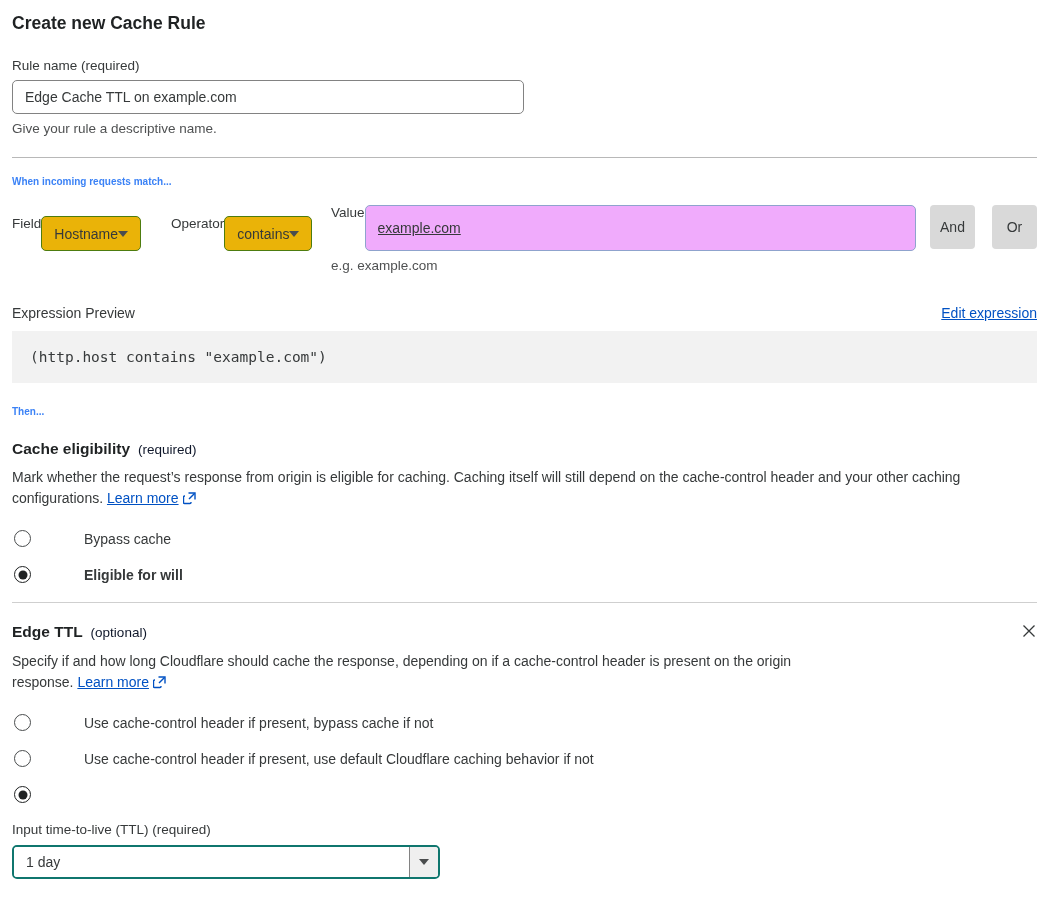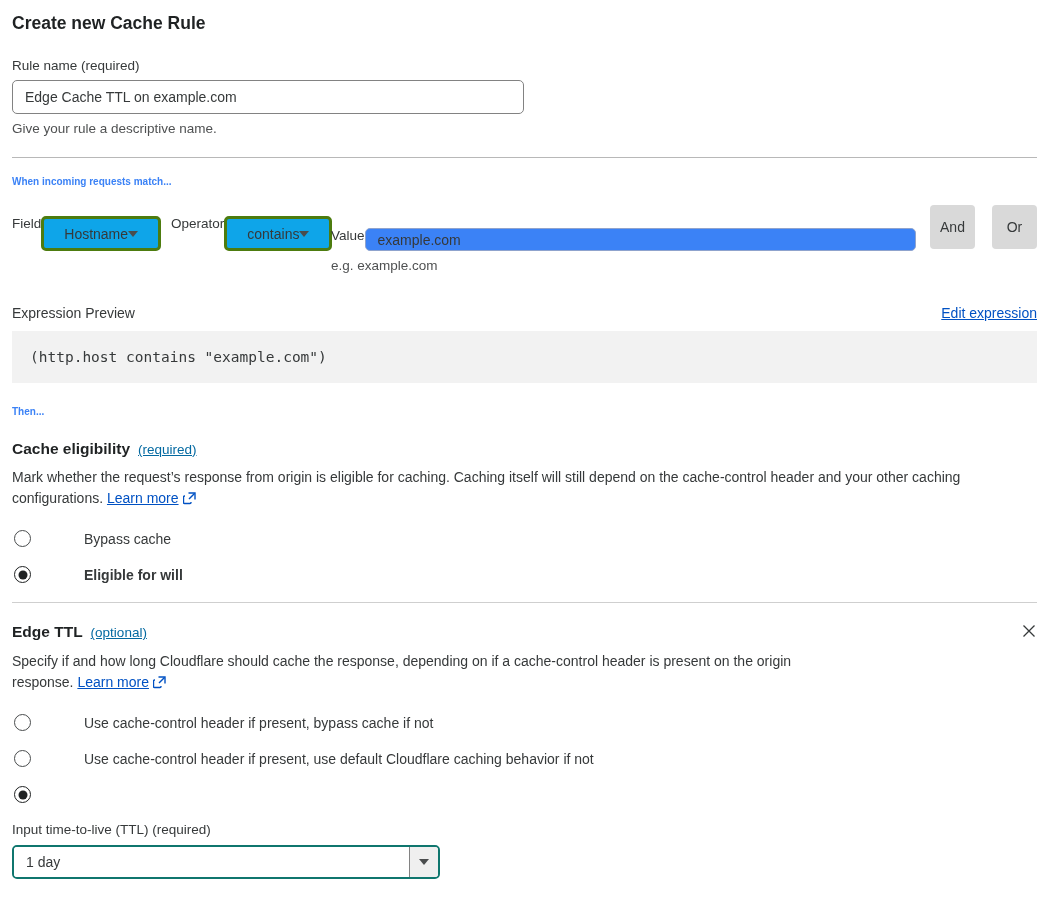--- a/index.html
+++ b/index.html
@@ -37,9 +37,9 @@
   .col-operator { width: 151px; margin-right: 9px; }
   .col-value { flex: 1; margin-right: 14px; }
   .select-control {
-    height: 35px; border: 3px solid #4d7c0f; border-radius: 5px; background: #0ea5e9;
+    height: 35px; border: 1px solid #4d7c0f; border-radius: 5px; background: #eab308;
     display: flex; align-items: center; justify-content: space-between;
-    padding: 0 20px; font-size: 14px; cursor: pointer;
+    padding: 0 12px; font-size: 14px; cursor: pointer;
   }
   .caret { width: 0; height: 0; border-left: 5px solid transparent;
     border-right: 5px solid transparent; border-top: 6px solid #4a4d4e; }

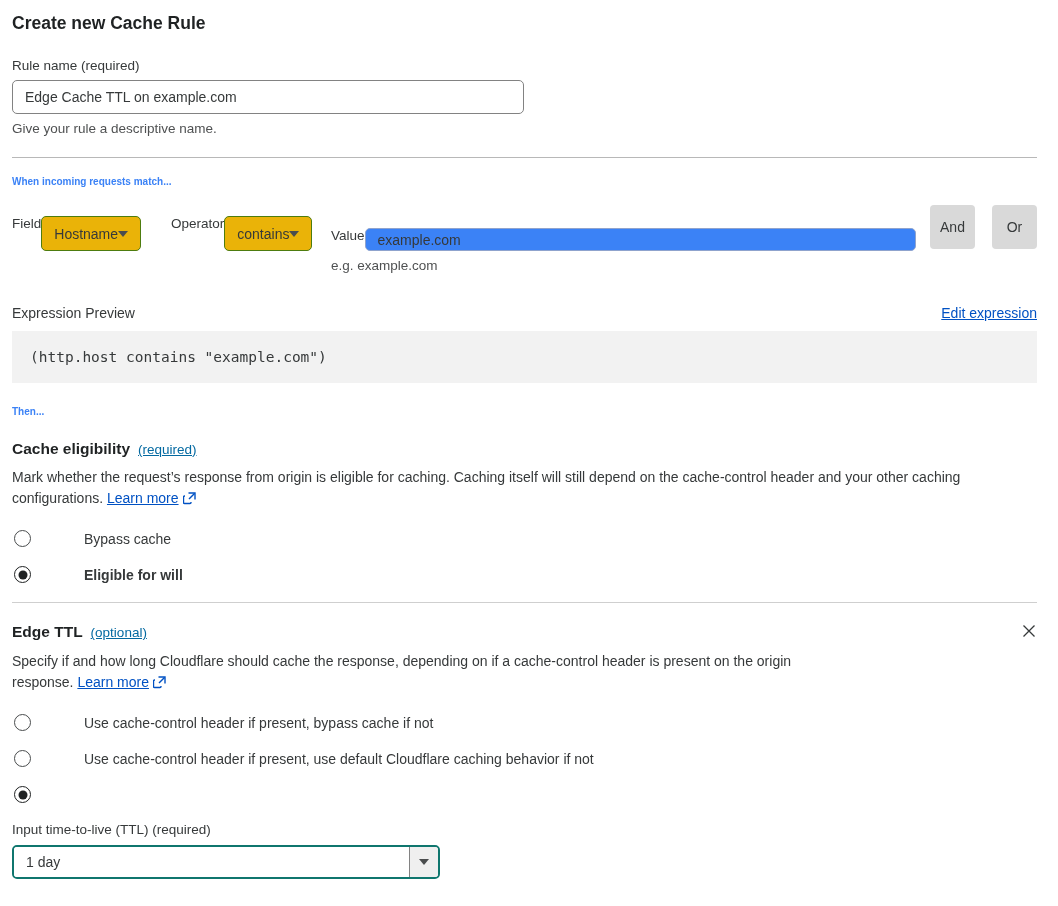--- a/index.html
+++ b/index.html
@@ -44,7 +44,7 @@
   .caret { width: 0; height: 0; border-left: 5px solid transparent;
     border-right: 5px solid transparent; border-top: 6px solid #4a4d4e; }
   .value-input {
-    background: #3b82f6; border: 1px solid #8fa3cd; height: 23px;
+    background: #f0abfc; border: 1px solid #8fa3cd; height: 46px; text-decoration: underline;
   }
   .conj-btn {
     height: 44px; width: 45px; margin-bottom: 2px;

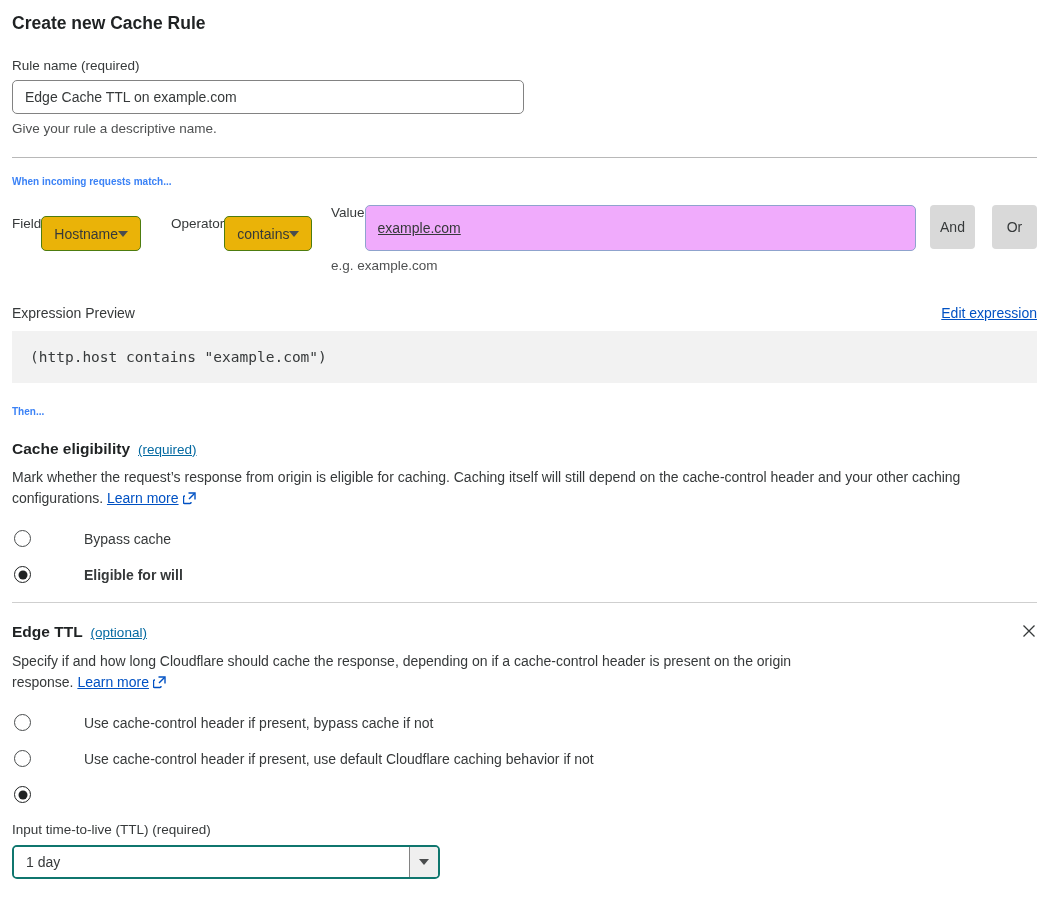--- a/index.html
+++ b/index.html
@@ -69,7 +69,7 @@
 
   .block-header { display: flex; align-items: baseline; margin-top: 23px; }
   .block-title { font-size: 15.5px; font-weight: bold; color: #1f2223; }
-  .req-badge { font-size: 13.5px; color: #0369a1; margin-left: 8px; text-decoration: underline; }
+  .req-badge { font-size: 13.5px; color: #0f172a; margin-left: 8px; }
   .block-desc { margin-top: 9px; font-size: 14px; line-height: 21px; color: #36393a; }
   .desc-narrow { max-width: 838px; }
 

